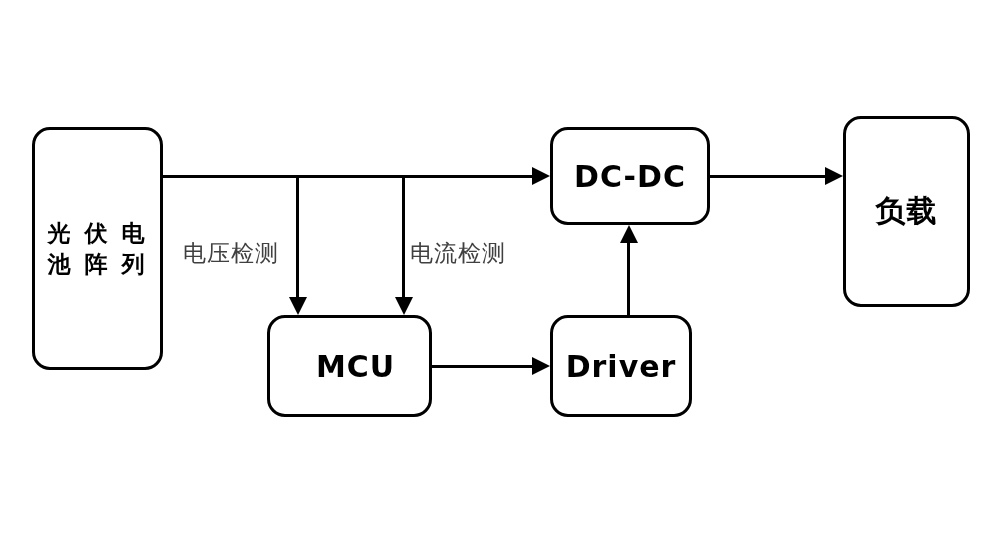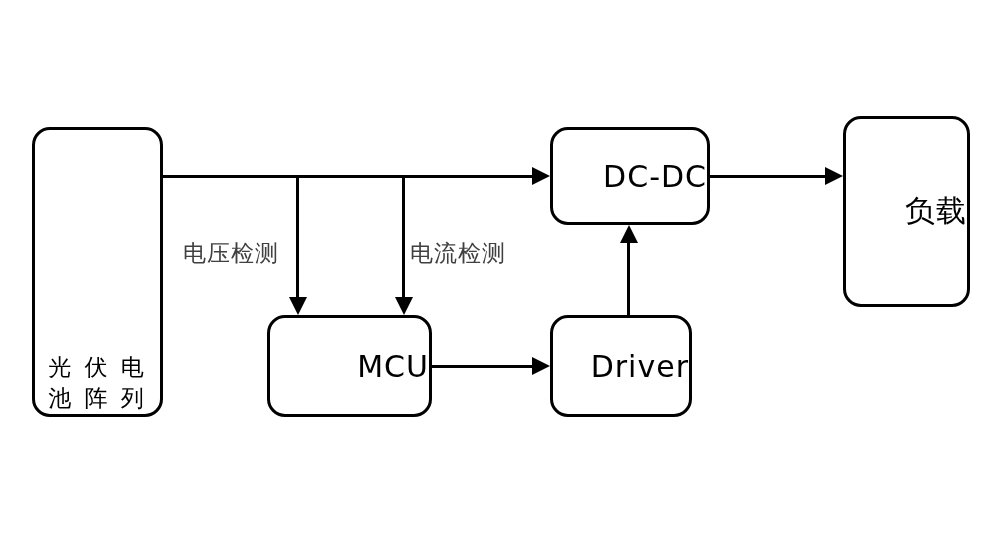--- a/index.html
+++ b/index.html
@@ -23,8 +23,9 @@
     background: #ffffff;
     display: flex;
     align-items: center;
-    justify-content: flex-end;
+    justify-content: center;
     color: #000000;
+    font-weight: bold;
   }
   .box-label {
     font-size: 30px;

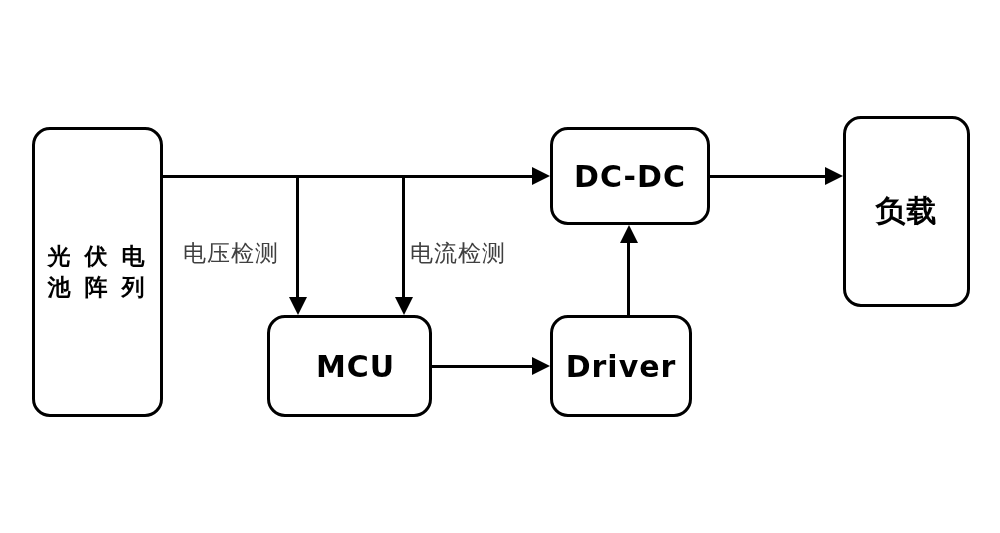--- a/index.html
+++ b/index.html
@@ -35,7 +35,7 @@
   }
   .box-pv {
     left: 32px; top: 127px;
-    width: 131px; height: 290px;
+    width: 131px; height: 243px;
     flex-direction: column;
   }
   .pv-line {

